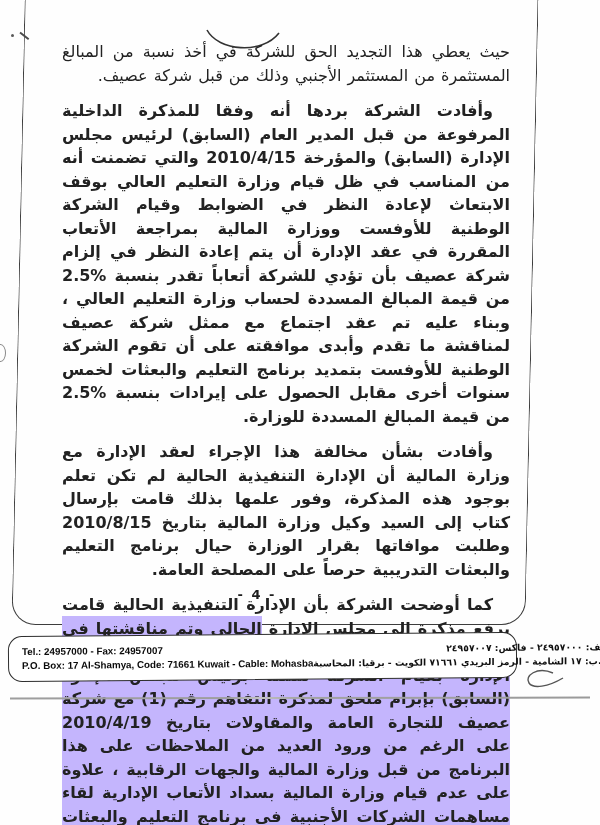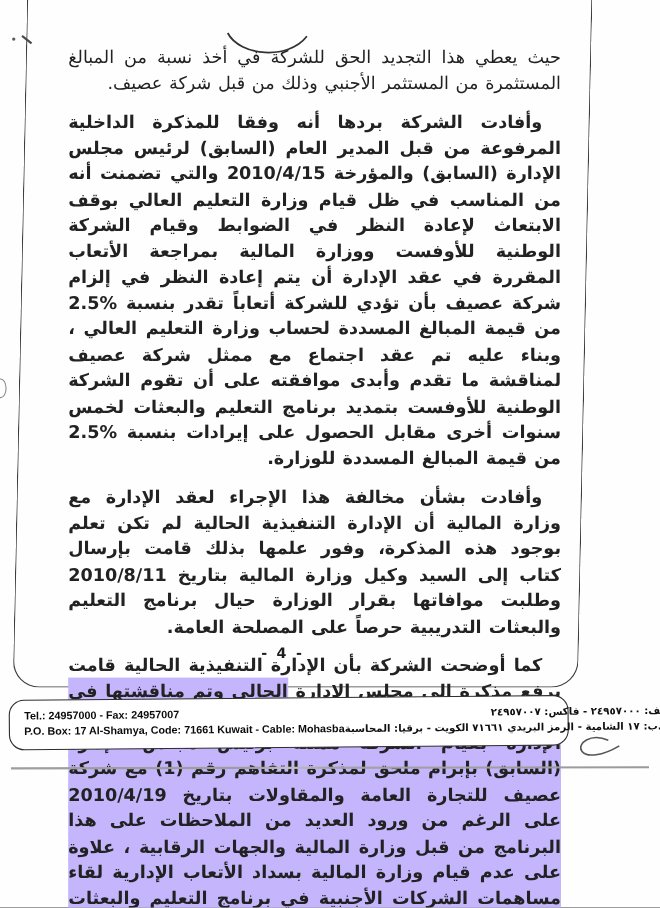--- a/index.html
+++ b/index.html
@@ -65,7 +65,7 @@
 <div class="content">
   <p class="para"><span>حيث يعطي هذا التجديد الحق للشركة في أخذ نسبة من المبالغ المستثمرة من المستثمر الأجنبي وذلك من قبل شركة عصيف.</span></p>
   <p class="para indent"><span>وأفادت الشركة بردها أنه وفقا للمذكرة الداخلية المرفوعة من قبل المدير العام (السابق) لرئيس مجلس الإدارة (السابق) والمؤرخة 2010/4/15 والتي تضمنت أنه من المناسب في ظل قيام وزارة التعليم العالي بوقف الابتعاث لإعادة النظر في الضوابط وقيام الشركة الوطنية للأوفست ووزارة المالية بمراجعة الأتعاب المقررة في عقد الإدارة أن يتم إعادة النظر في إلزام شركة عصيف بأن تؤدي للشركة أتعاباً تقدر بنسبة %2.5 من قيمة المبالغ المسددة لحساب وزارة التعليم العالي ، وبناء عليه تم عقد اجتماع مع ممثل شركة عصيف لمناقشة ما تقدم وأبدى موافقته على أن تقوم الشركة الوطنية للأوفست بتمديد برنامج التعليم والبعثات لخمس سنوات أخرى مقابل الحصول على إيرادات بنسبة %2.5 من قيمة المبالغ المسددة للوزارة.</span></p>
-  <p class="para indent"><span>وأفادت بشأن مخالفة هذا الإجراء لعقد الإدارة مع وزارة المالية أن الإدارة التنفيذية الحالية لم تكن تعلم بوجود هذه المذكرة، وفور علمها بذلك قامت بإرسال كتاب إلى السيد وكيل وزارة المالية بتاريخ 2010/8/11 وطلبت موافاتها بقرار الوزارة حيال برنامج التعليم والبعثات التدريبية حرصاً على المصلحة العامة.</span></p>
+  <p class="para indent"><span>وأفادت بشأن مخالفة هذا الإجراء لعقد الإدارة مع وزارة المالية أن الإدارة التنفيذية الحالية لم تكن تعلم بوجود هذه المذكرة، وفور علمها بذلك قامت بإرسال كتاب إلى السيد وكيل وزارة المالية بتاريخ 2010/8/15 وطلبت موافاتها بقرار الوزارة حيال برنامج التعليم والبعثات التدريبية حرصاً على المصلحة العامة.</span></p>
   <p class="para indent"><span>كما أوضحت الشركة بأن الإدارة التنفيذية الحالية قامت برفع مذكرة إلى مجلس الإدارة </span><mark>الحالي وتم مناقشتها في اجتماعه المؤرخ 2010/9/21 حيث تفاجأ أعضاء مجلس الإدارة بقيام الشركة ممثلة برئيس مجلس الإدارة (السابق) بإبرام ملحق لمذكرة التفاهم رقم (1) مع شركة عصيف للتجارة العامة والمقاولات بتاريخ 2010/4/19 على الرغم من ورود العديد من الملاحظات على هذا البرنامج من قبل وزارة المالية والجهات الرقابية ، علاوة على عدم قيام وزارة المالية بسداد الأتعاب الإدارية لقاء مساهمات الشركات الأجنبية في برنامج التعليم والبعثات التدريبية منذ عام 2009 حتى تاريخه، واتخذ المجلس الخطوات التالية :</mark></p>
 </div>
 

